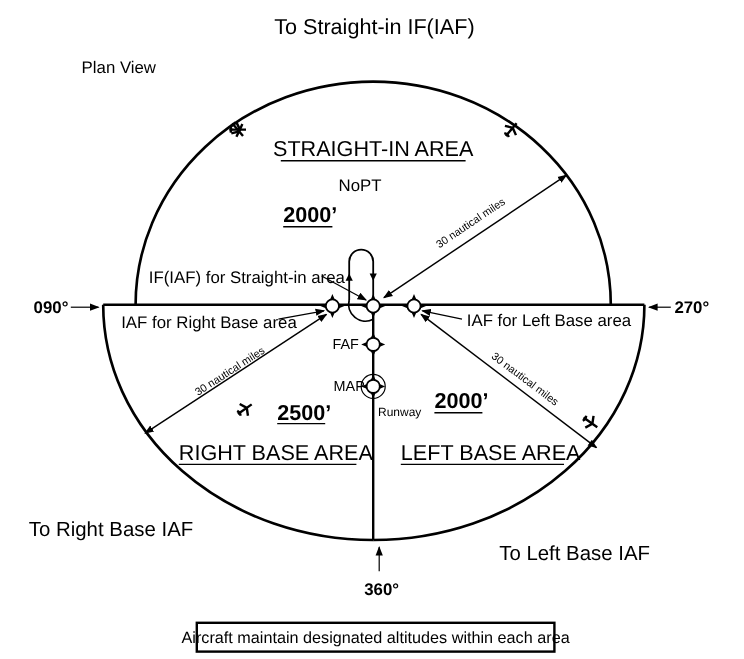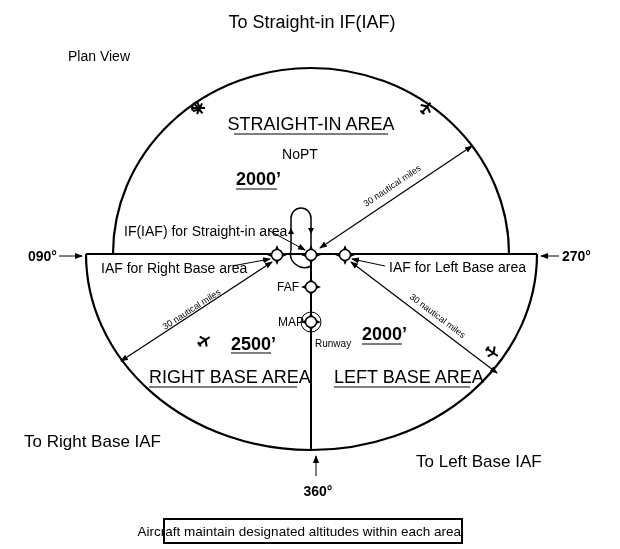--- a/index.html
+++ b/index.html
@@ -13,7 +13,7 @@
   .deg { font-size: 14px; font-weight: bold; }
   .small { font-size: 12px; }
   .tiny { font-size: 9px; }
-  .note-box { position: absolute; left: 163px; top: 518px; width: 300px; height: 26px; border: 2px solid #000; box-sizing: border-box; display: flex; align-items: center; justify-content: flex-end; font-size: 13.5px; white-space: nowrap; }
+  .note-box { position: absolute; left: 163px; top: 518px; width: 300px; height: 26px; border: 2px solid #000; box-sizing: border-box; display: flex; align-items: center; justify-content: center; font-size: 13.5px; white-space: nowrap; }
 </style>
 </head>
 <body>

